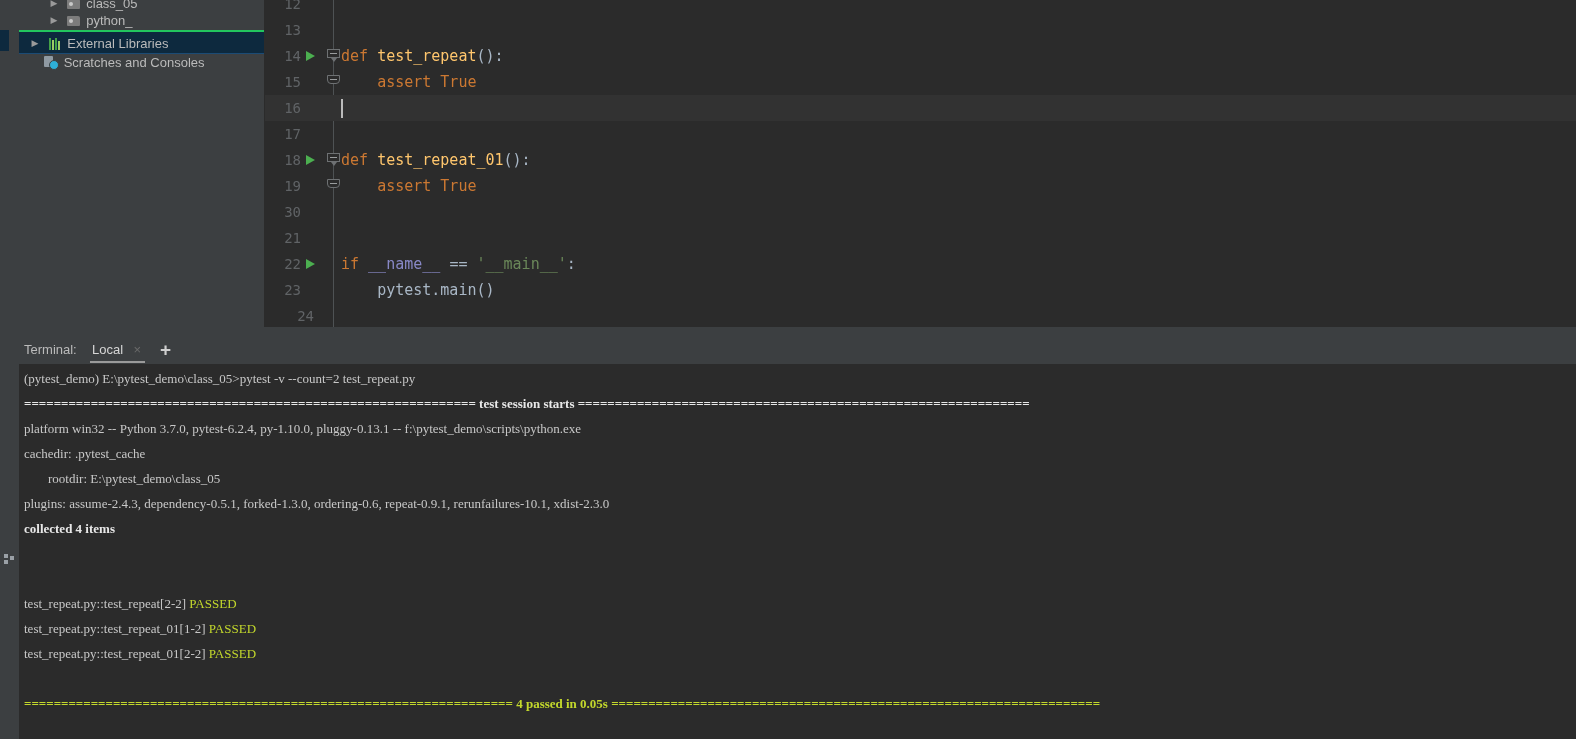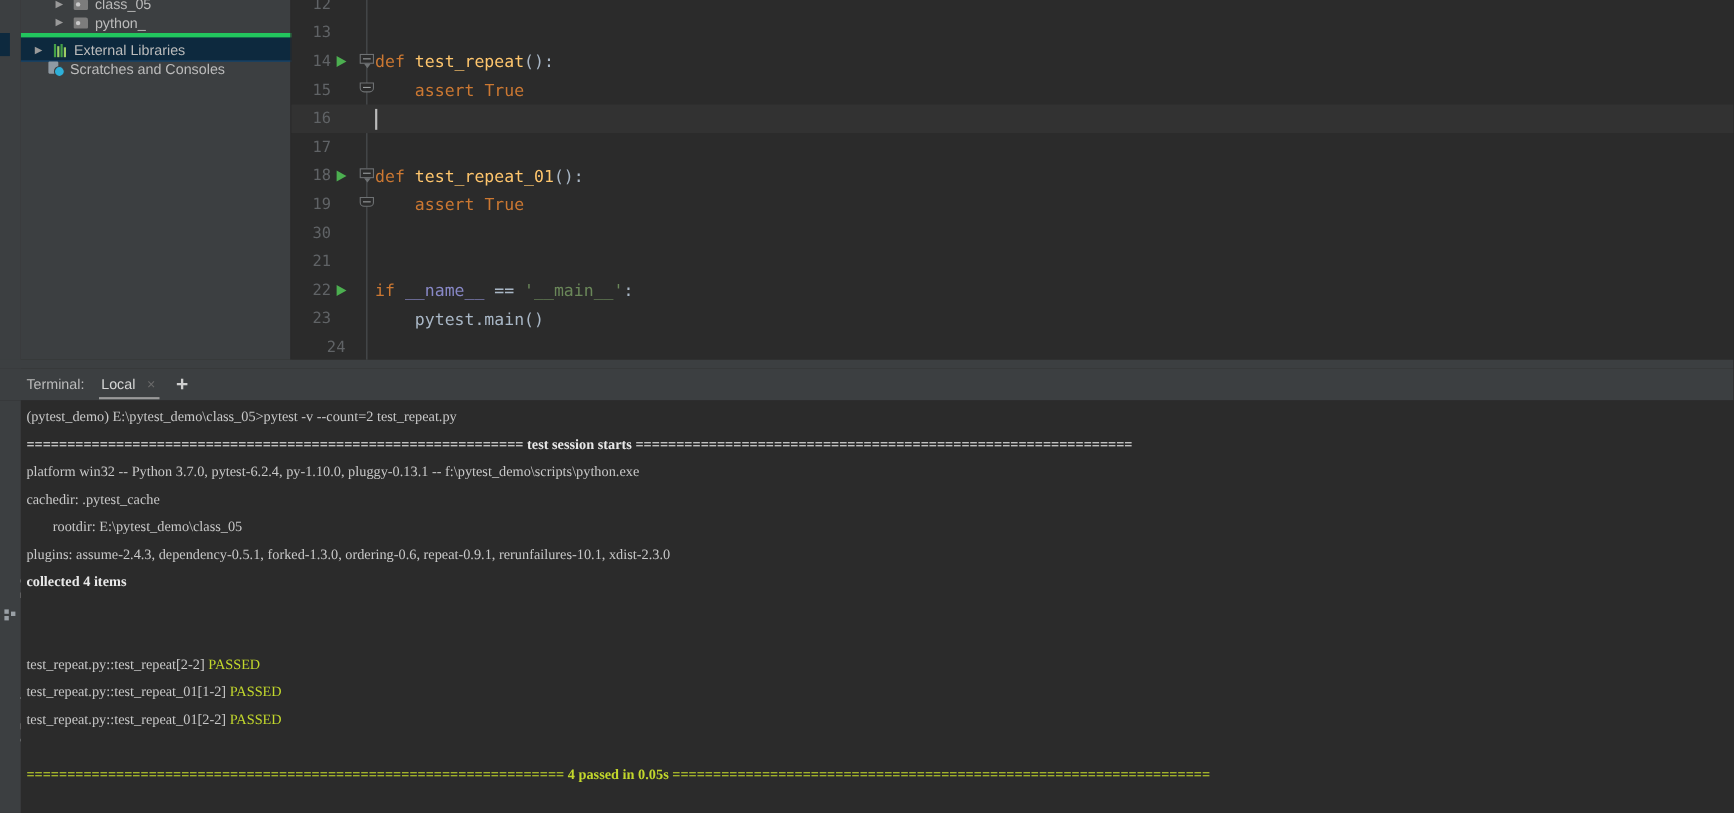--- a/index.html
+++ b/index.html
@@ -21,7 +21,7 @@
   .tree-row .arrow{display:inline-block;width:14px;text-align:center;color:#9a9a9a;font-size:9px;vertical-align:middle;}
   .tree-row .t-ico{display:inline-block;width:18px;text-align:center;vertical-align:middle;}
   .tree-row .t-lbl{vertical-align:middle;}
-  #tree-selected{background:#0d293e;border-top:4px solid #22c55e;border-bottom:1px solid #1b4b75;}
+  #tree-selected{background:#0d293e;border-top:2px solid #22c55e;border-bottom:1px solid #1b4b75;}
   
   .folder-ico{display:inline-block;width:13px;height:10px;background:#7c7c7c;border-radius:1px 2px 1px 1px;position:relative;vertical-align:-1px;}
   .folder-ico:after{content:"";position:absolute;left:2px;top:2.5px;width:4px;height:4px;border-radius:50%;background:#c9c9c9;}

